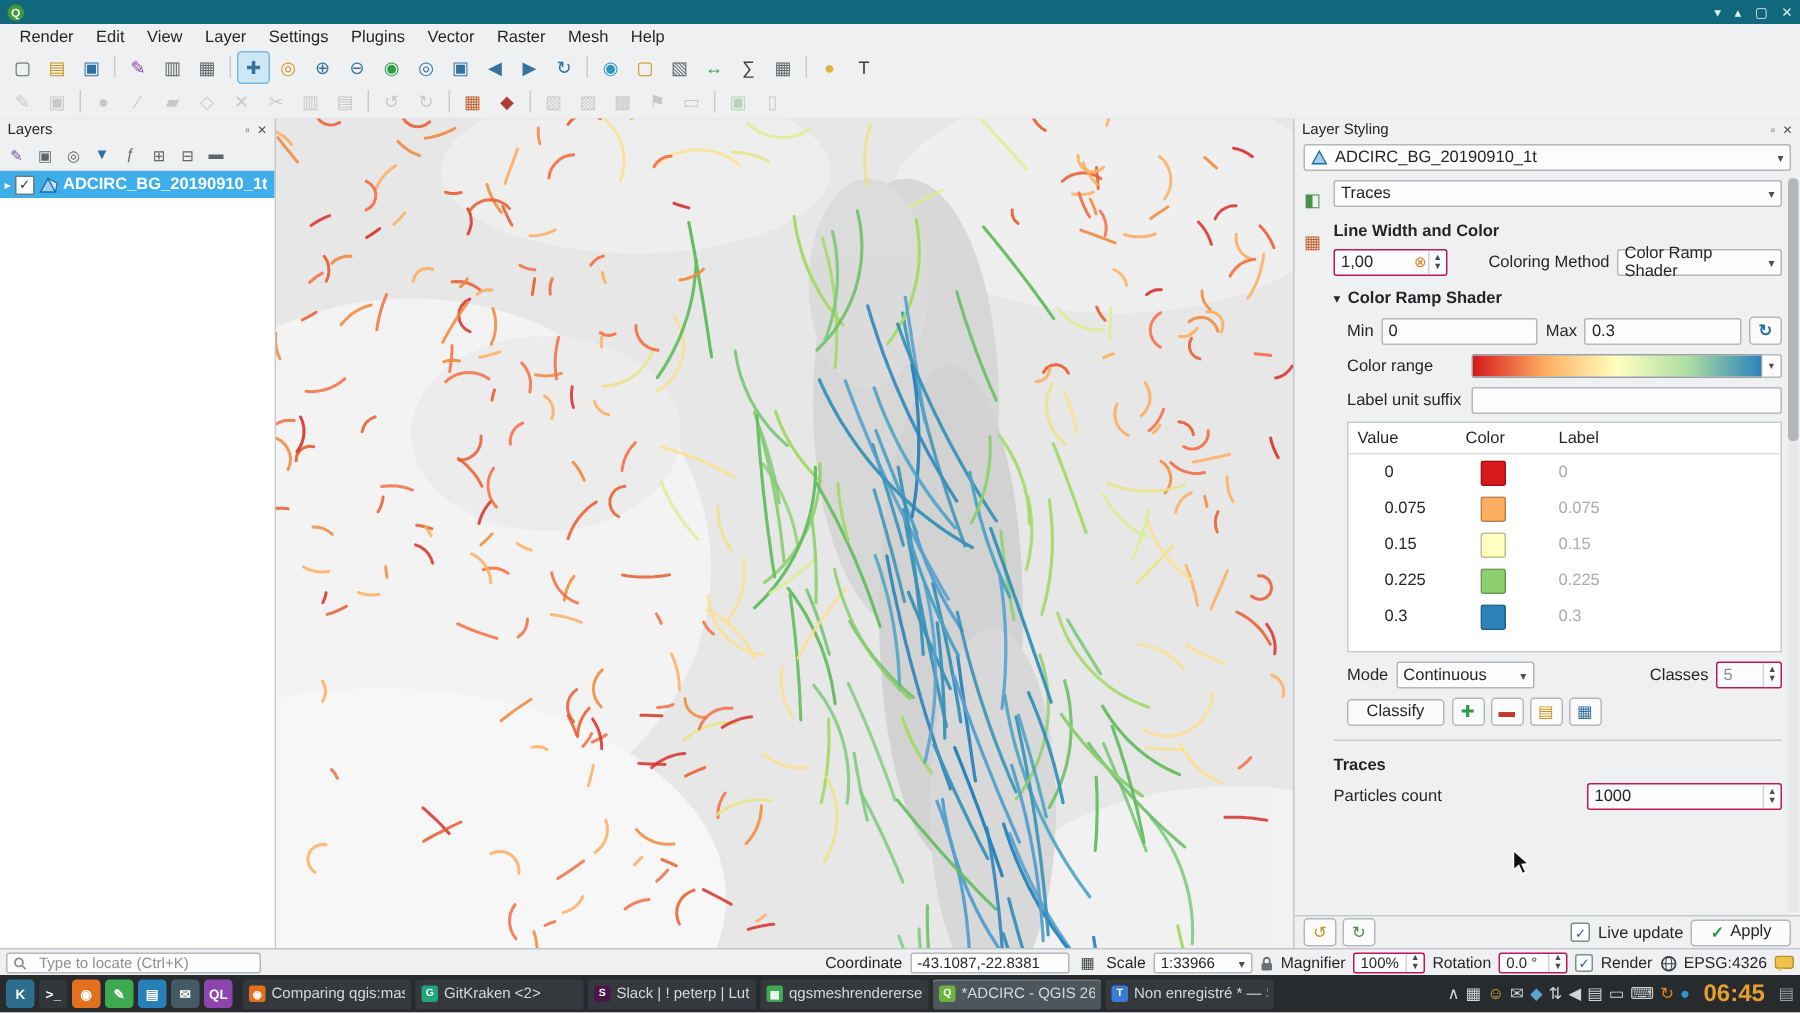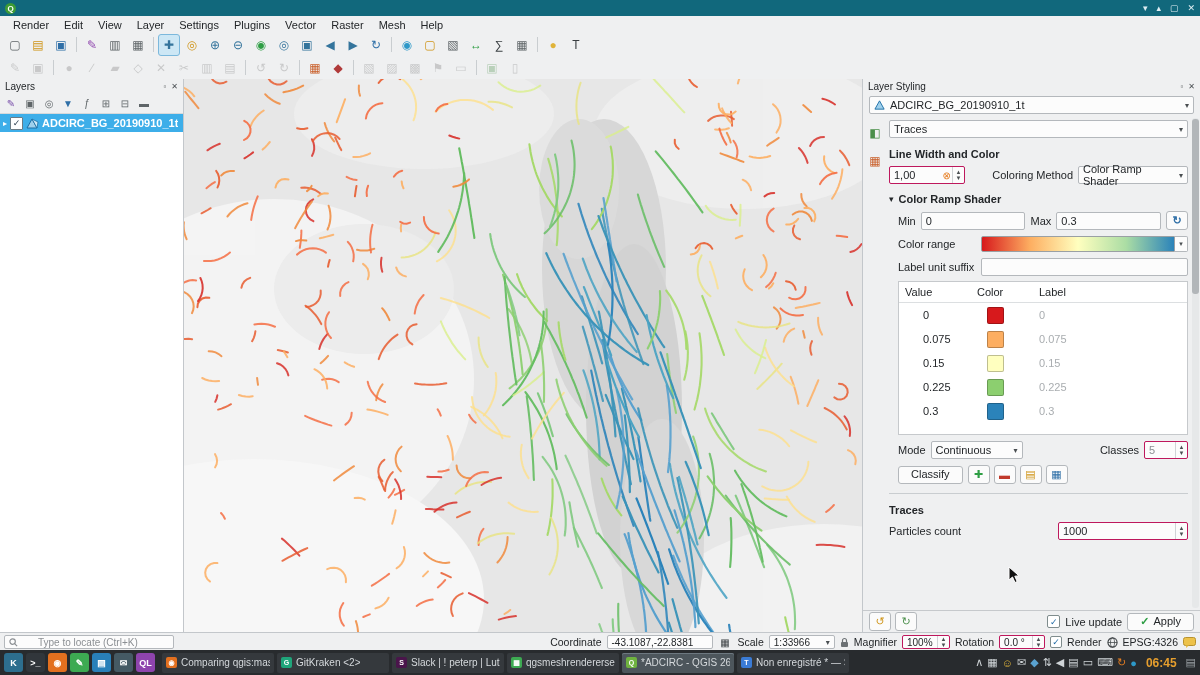--- a/index.html
+++ b/index.html
@@ -90,7 +90,7 @@
   
   .statusbar{position:absolute;left:0;right:0;top:632px;height:18px;background:#eff0f1;border-top:1px solid #c3c7cb;
         display:flex;align-items:center;padding:0 4px;gap:5px;font-size:10.5px}
-  .locate{width:170px;height:14px;font-size:10px;color:#8b8f93;gap:20px}
+  .locate{width:170px;height:14px;font-size:10px;color:#8b8f93;gap:8px}
   .sb-box{height:14px;font-size:10px;align-items:center}
   .sb-ico{width:15px;height:14px;display:inline-flex;align-items:center;justify-content:center;font-size:10px;color:#3a3f42}
   

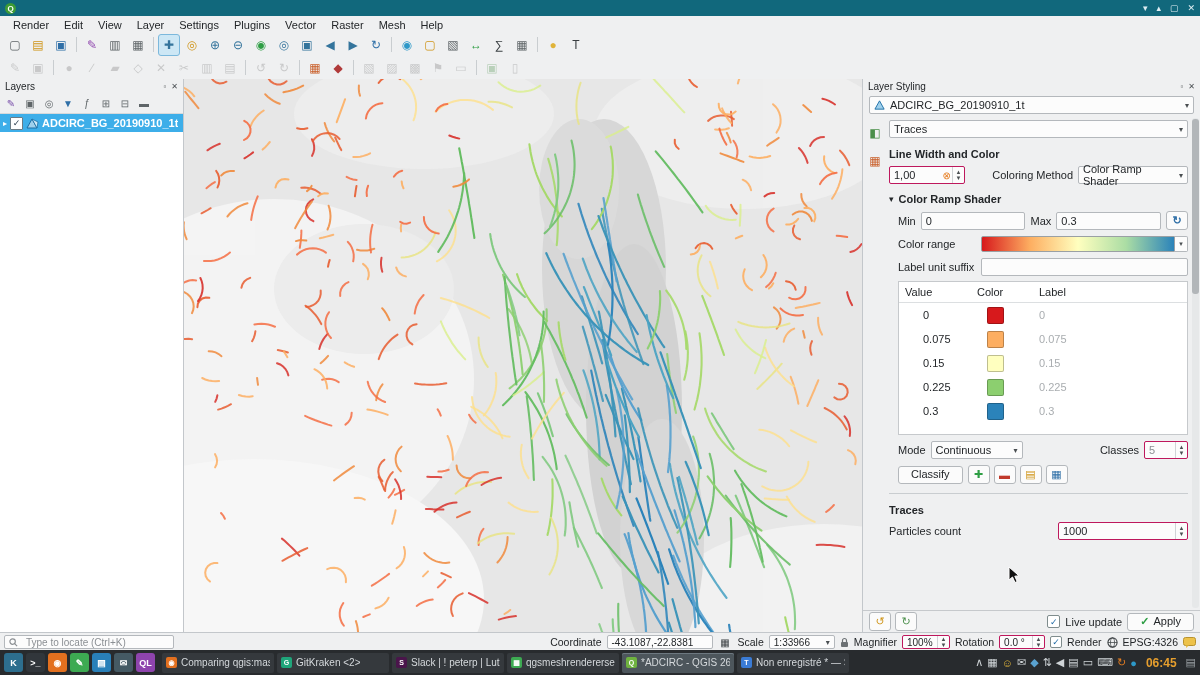--- a/index.html
+++ b/index.html
@@ -106,7 +106,7 @@
   .task-label{white-space:nowrap;overflow:hidden}
   .tray{display:flex;align-items:center;gap:4px;margin-left:auto}
   .tray span{font-size:11px}
-  .clock{color:#e59e2e;font-size:12px;font-weight:bold;margin:0 6px}
+  .clock{color:#e59e2e;font-size:16px;font-weight:bold;margin:0 6px}
   .cursor{position:absolute;left:1008px;top:566px;z-index:50;pointer-events:none}
 </style>
 </head>

